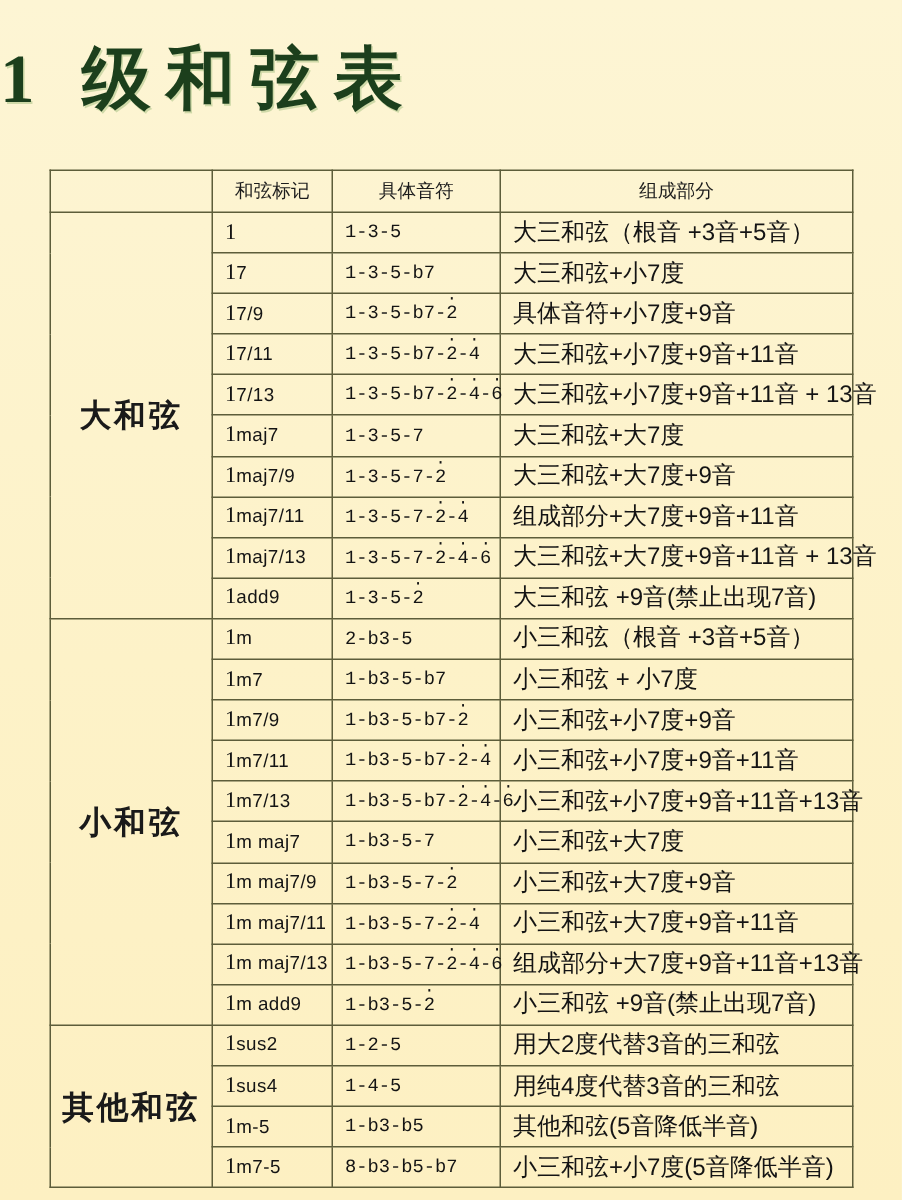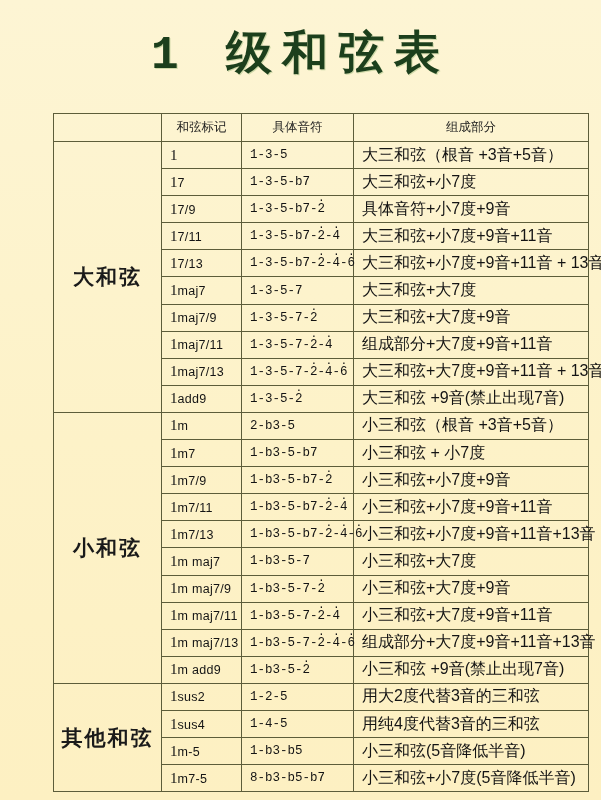--- a/index.html
+++ b/index.html
@@ -21,8 +21,7 @@
     box-sizing: border-box;
   }
   .title {
-    text-align: center;
-    font-family: Liberation Mono, monospace;
+    font-family: Liberation Serif, serif;
     font-size: 46px;
     font-weight: bold;
     color: #1c3f1c;

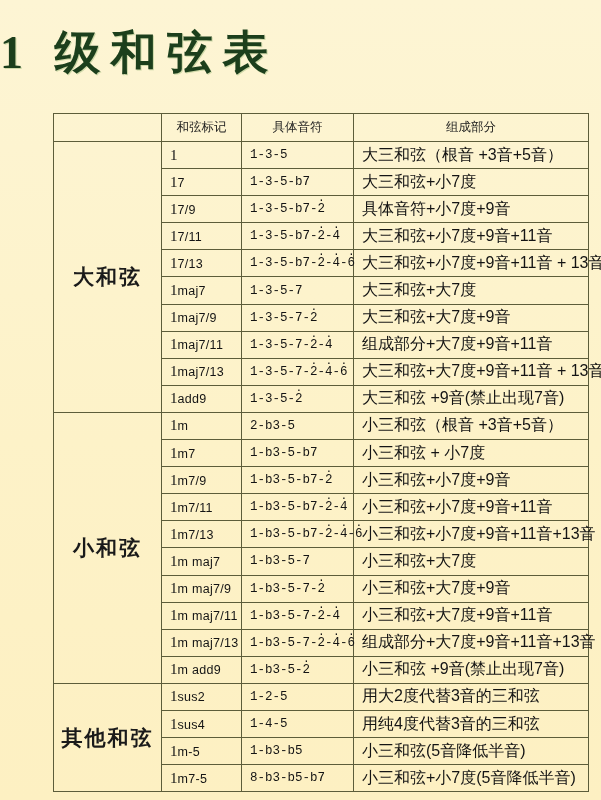--- a/index.html
+++ b/index.html
@@ -40,7 +40,6 @@
     border-collapse: collapse;
     width: 535px;
     table-layout: fixed;
-    margin-left: 20px;
   }
   td, th {
     border: 1px solid #5d5d3a;

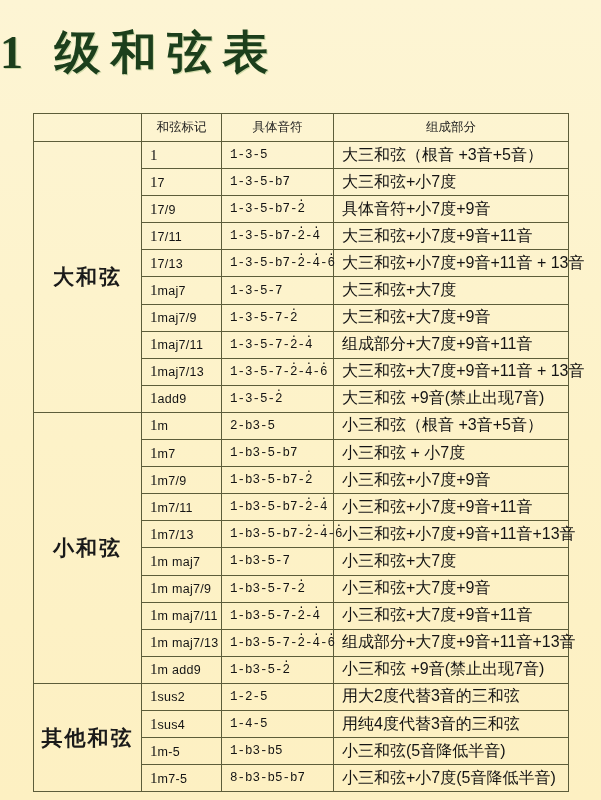--- a/index.html
+++ b/index.html
@@ -252,7 +252,7 @@
           <tr class="row">
             <td class="c-sym"><span class="root">1</span><span class="suf">m-5</span></td>
             <td class="c-notes">1-b3-b5</td>
-            <td class="c-desc">小三和弦(5音降低半音)</td>
+            <td class="c-desc">其他和弦(5音降低半音)</td>
           </tr>
           <tr class="row">
             <td class="c-sym"><span class="root">1</span><span class="suf">m7-5</span></td>

